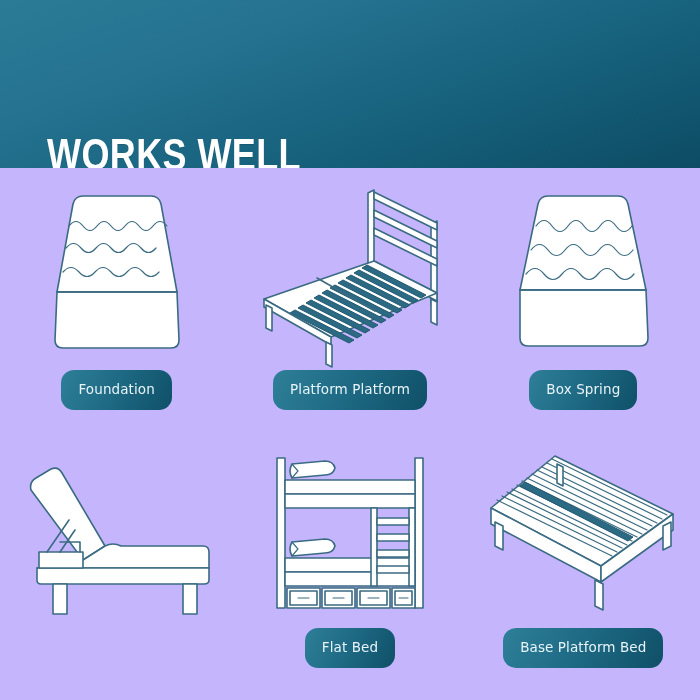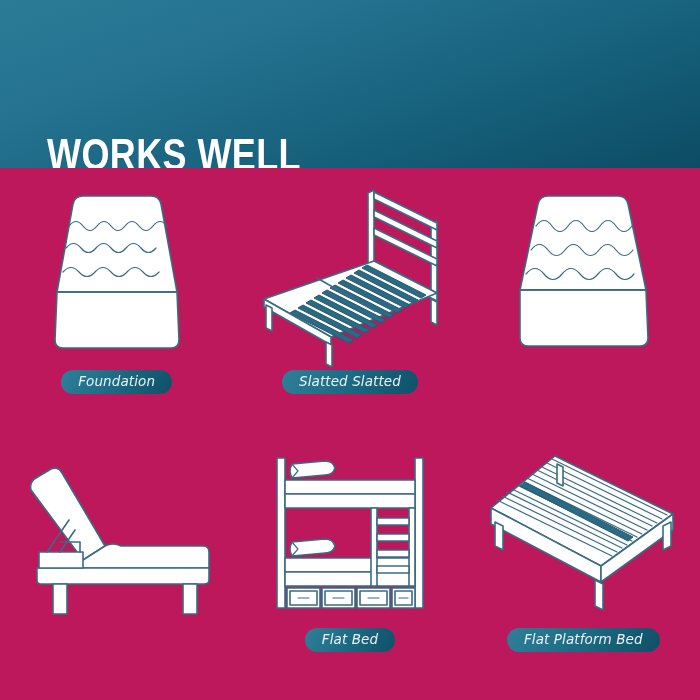--- a/index.html
+++ b/index.html
@@ -17,7 +17,7 @@
     width: 700px;
     height: 700px;
     overflow: hidden;
-    background: #be185d;
+    background: #c4b5fd;
   }
 
   

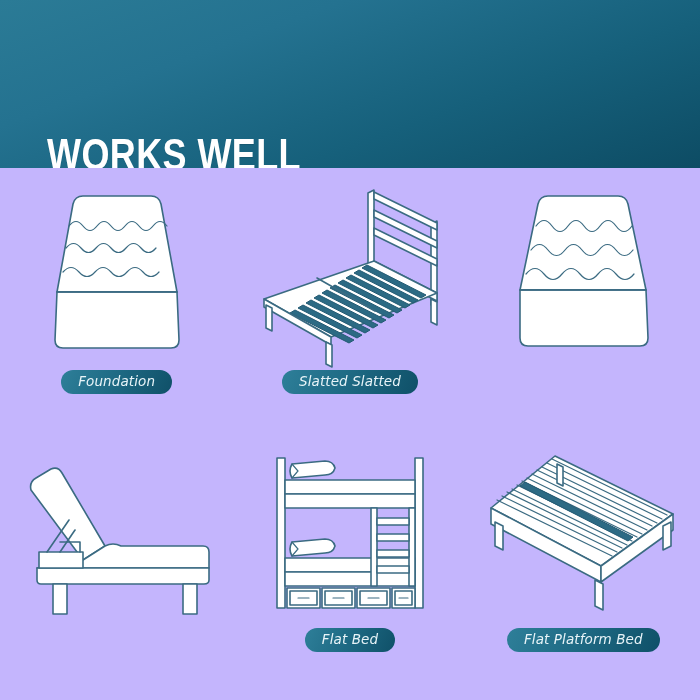--- a/index.html
+++ b/index.html
@@ -80,7 +80,7 @@
     display: inline-flex;
     align-items: center;
     justify-content: center;
-    height: 24px;
+    height: 40px;
     padding: 0 17px;
     border-radius: 13px;
     background: linear-gradient(115deg, #2e7f99 0%, #1f6b85 45%, #0f5068 100%);
@@ -91,7 +91,6 @@
     letter-spacing: 0.1px;
     white-space: nowrap;
     line-height: 1;
-    font-style: italic;
   }
   .row2 .art { height: 192px; margin-top: 2px; }
 

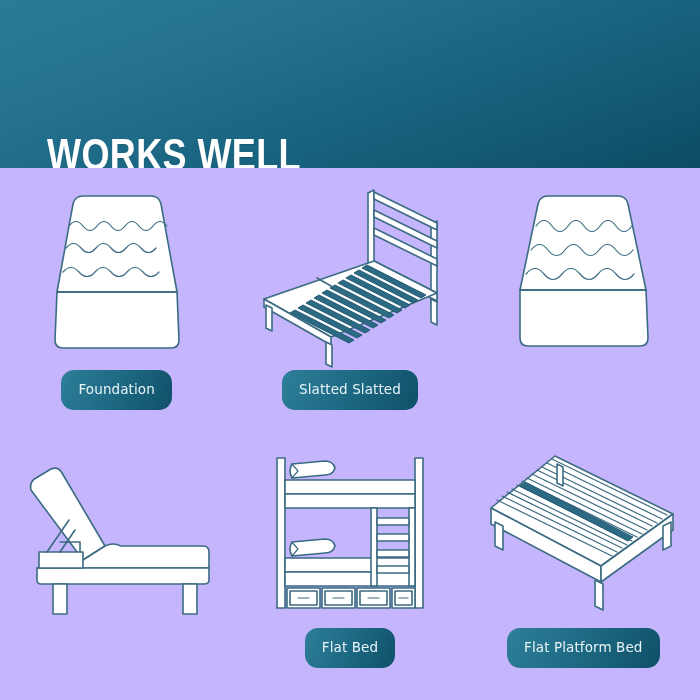--- a/index.html
+++ b/index.html
@@ -192,7 +192,7 @@
           </g>
         </svg>
       </div>
-      <div class="lbl">Slatted Slatted</div>
+      <div class="lbl">Platform Platform</div>
     </div>
 
     <div class="cell">

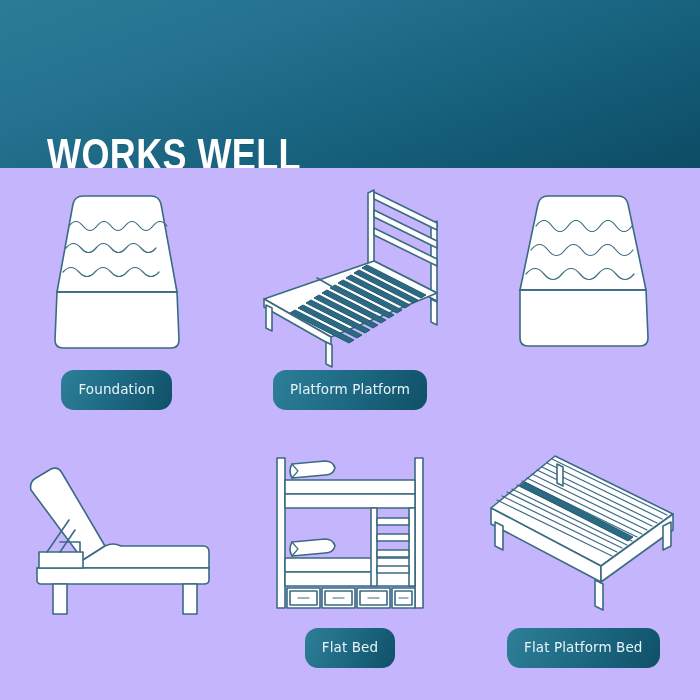--- a/index.html
+++ b/index.html
@@ -207,6 +207,7 @@
           <path class="thin" d="M28 92 q9 -11 18 0 q9 11 18 0 q9 -11 18 0 q9 11 18 0 q9 -11 18 0 q9 11 18 0"></path>
         </svg>
       </div>
+      <div class="lbl">Box Spring</div>
     </div>
 
     <div class="cell row2">

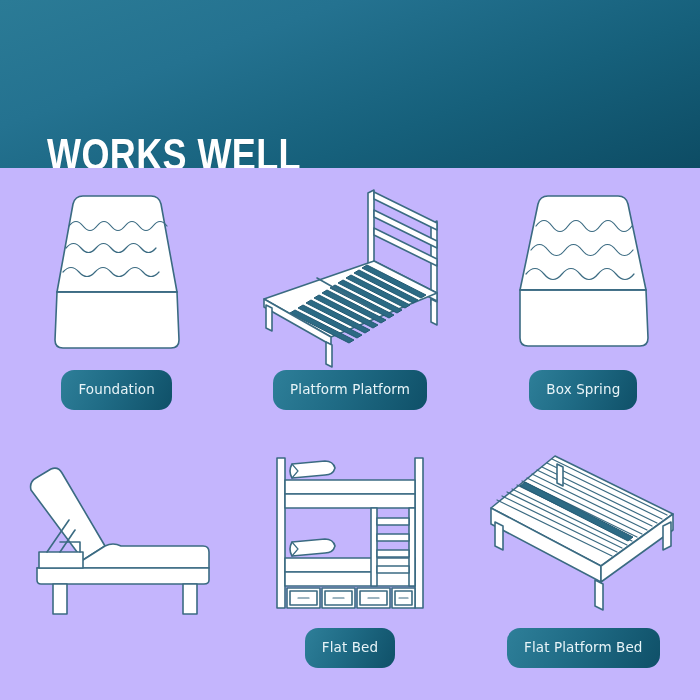--- a/index.html
+++ b/index.html
@@ -310,7 +310,7 @@
           <path class="sw" d="M74 22 L80 25 L80 44 L74 41 Z"></path>
         </svg>
       </div>
-      <div class="lbl">Flat Platform Bed</div>
+      <div class="lbl">Base Platform Bed</div>
     </div>
 
   </div>

